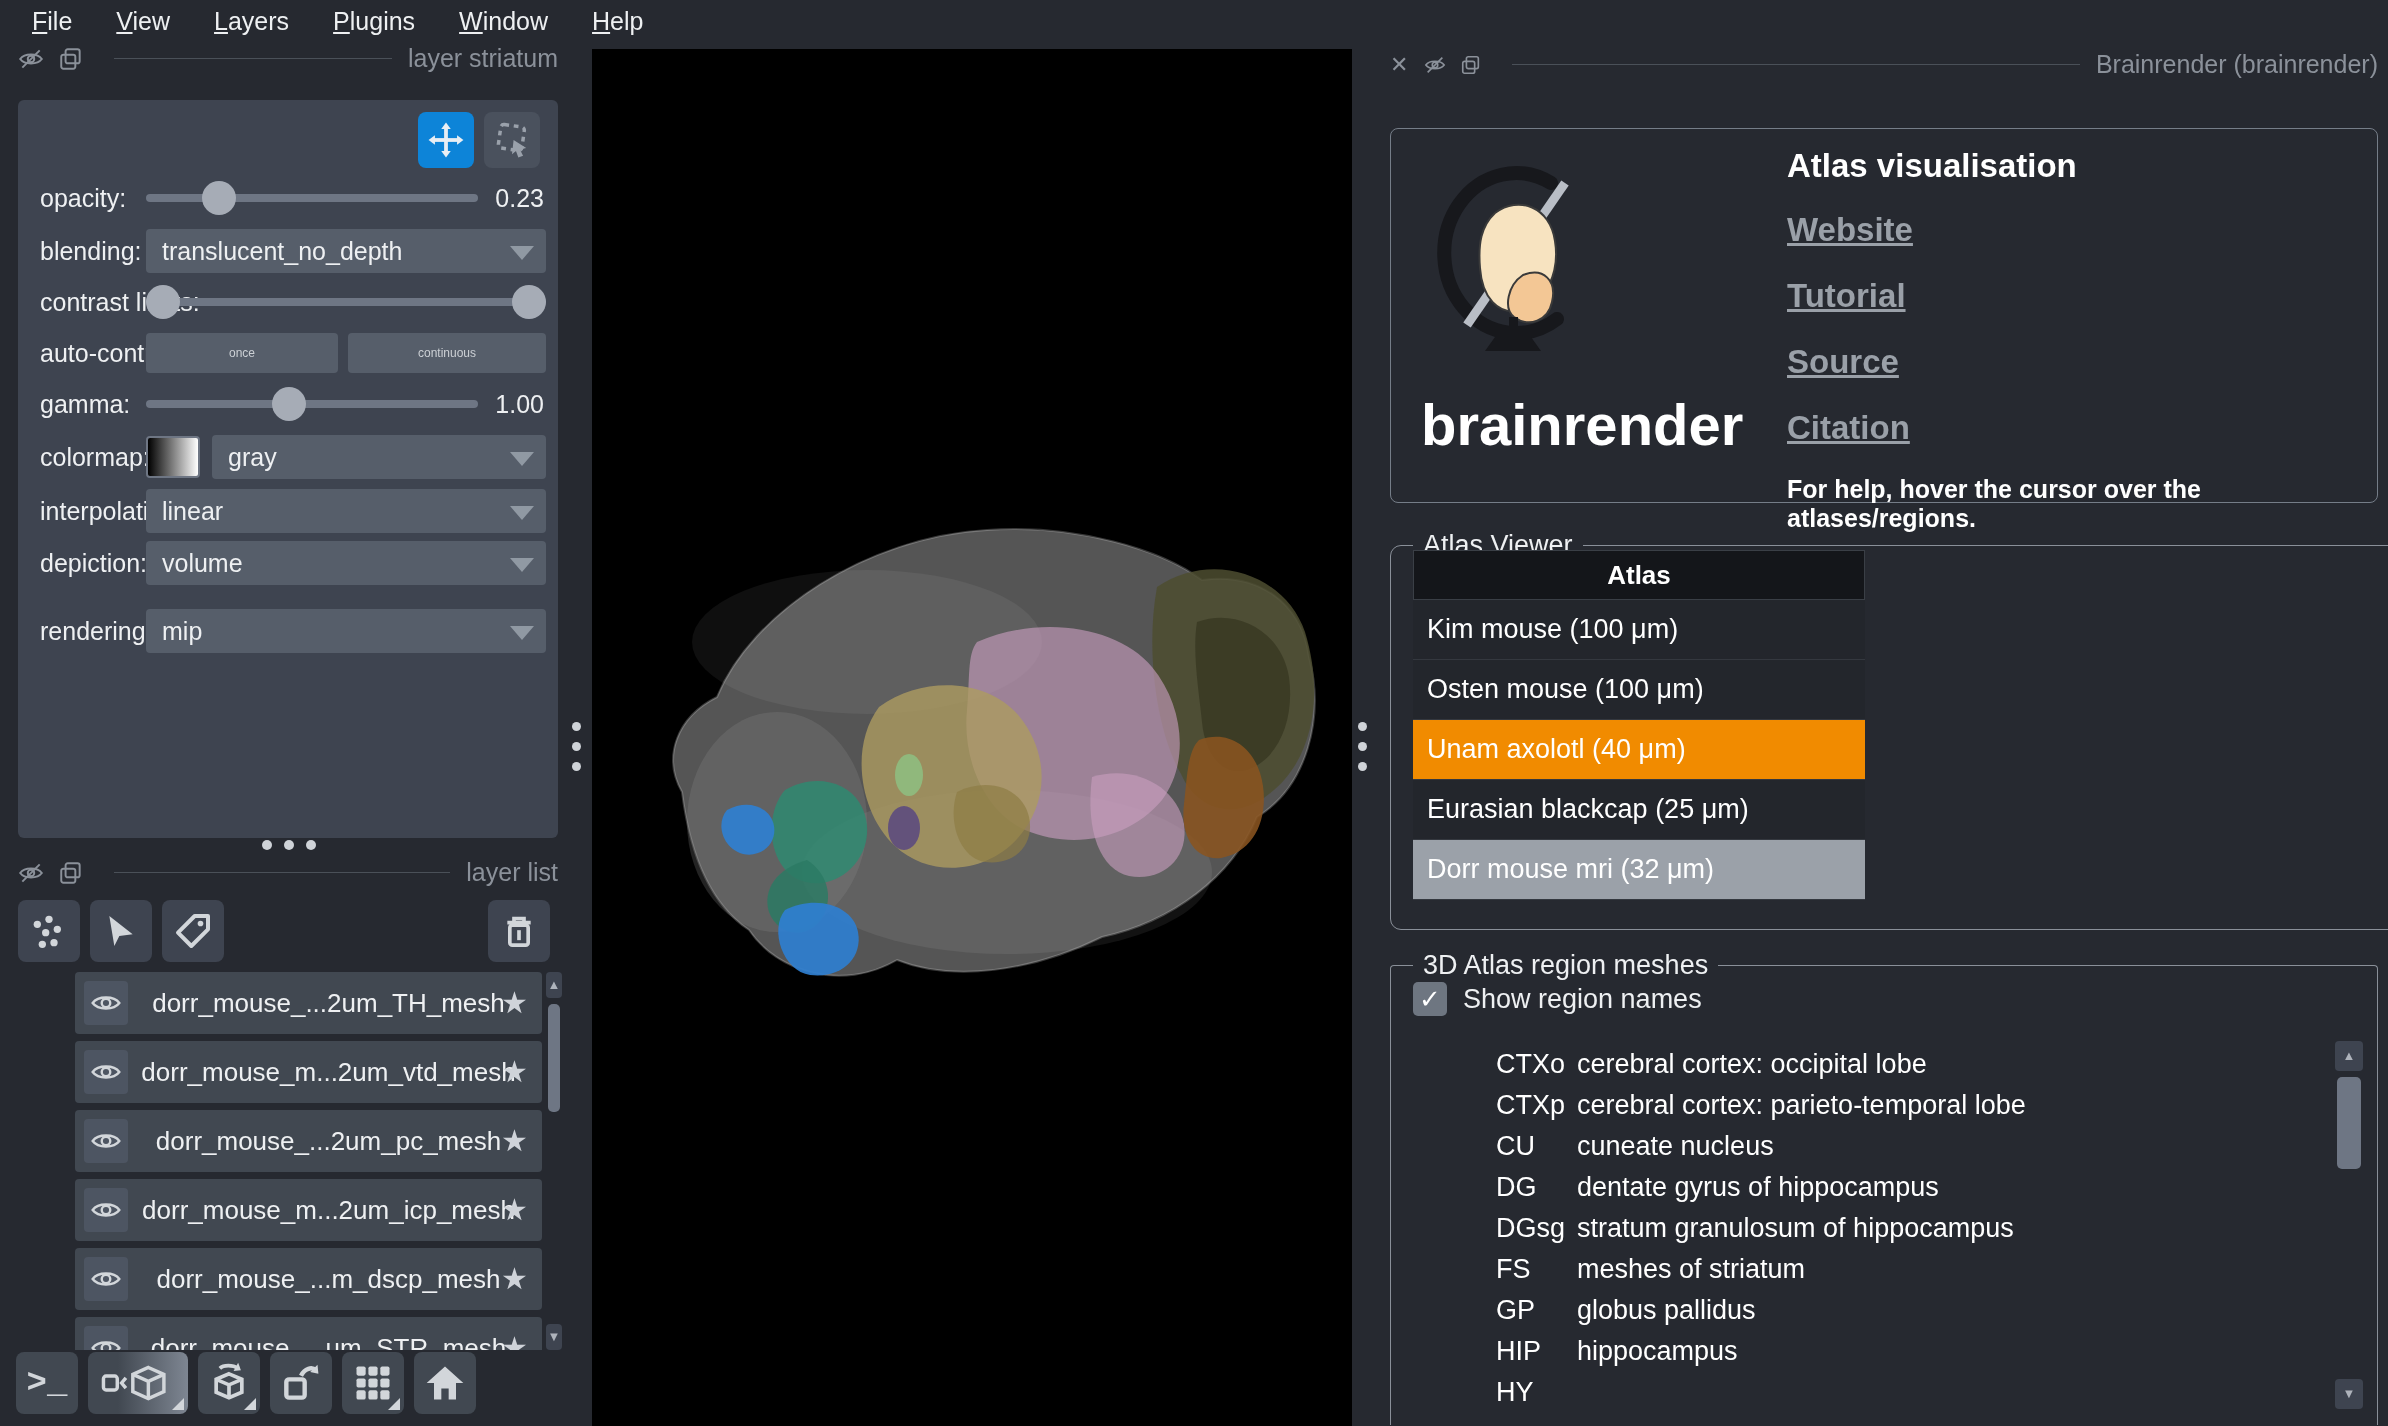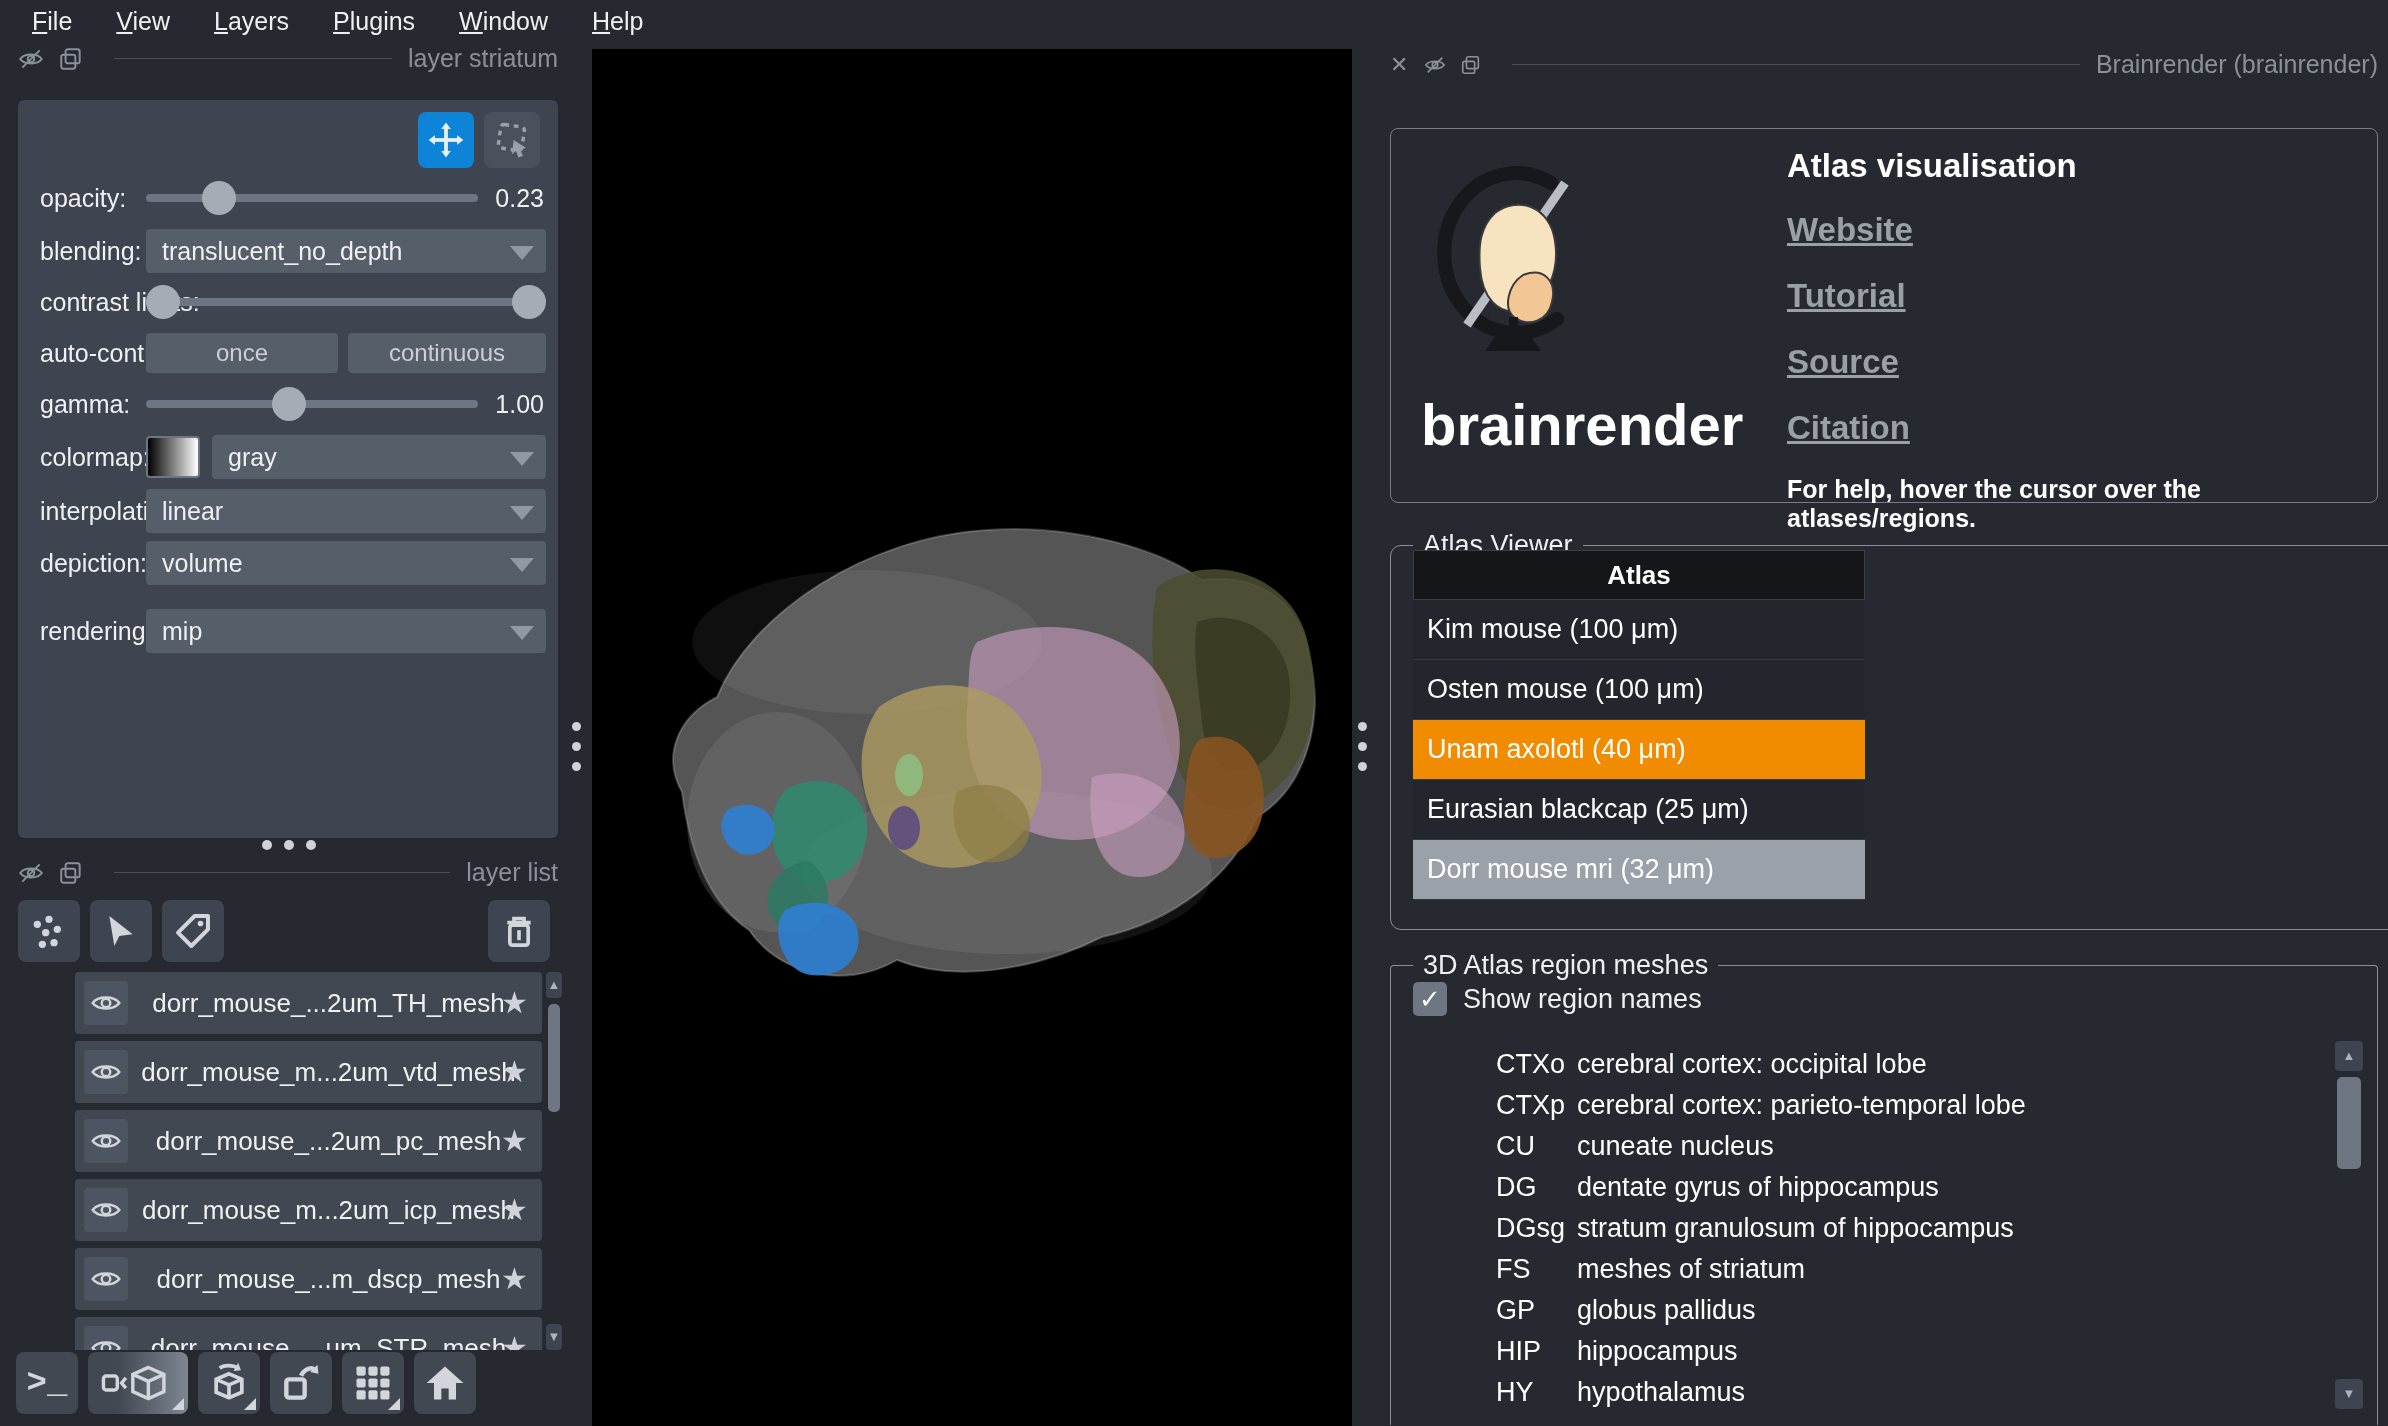--- a/index.html
+++ b/index.html
@@ -57,7 +57,7 @@
   .dropdown .dd-text{font-size:25px;color:var(--text);white-space:nowrap;overflow:hidden;}
   .dd-arrow{position:absolute;right:12px;top:17px;width:0;height:0;border-left:12px solid transparent;border-right:12px solid transparent;border-top:14px solid #9099a3;}
 
-  .ac-btn{height:40px;background:var(--widget);border-radius:4px;display:flex;align-items:center;justify-content:center;font-size:24px;color:#ccd0d5;}
+  .ac-btn{height:40px;background:var(--widget);border-radius:4px;display:flex;align-items:center;justify-content:center;font-size:12px;color:#ccd0d5;}
 
   .cmap-swatch{position:absolute;left:128px;width:54px;height:42px;border-radius:4px;border:2px solid var(--track);background:linear-gradient(90deg,#000,#fff);}
 

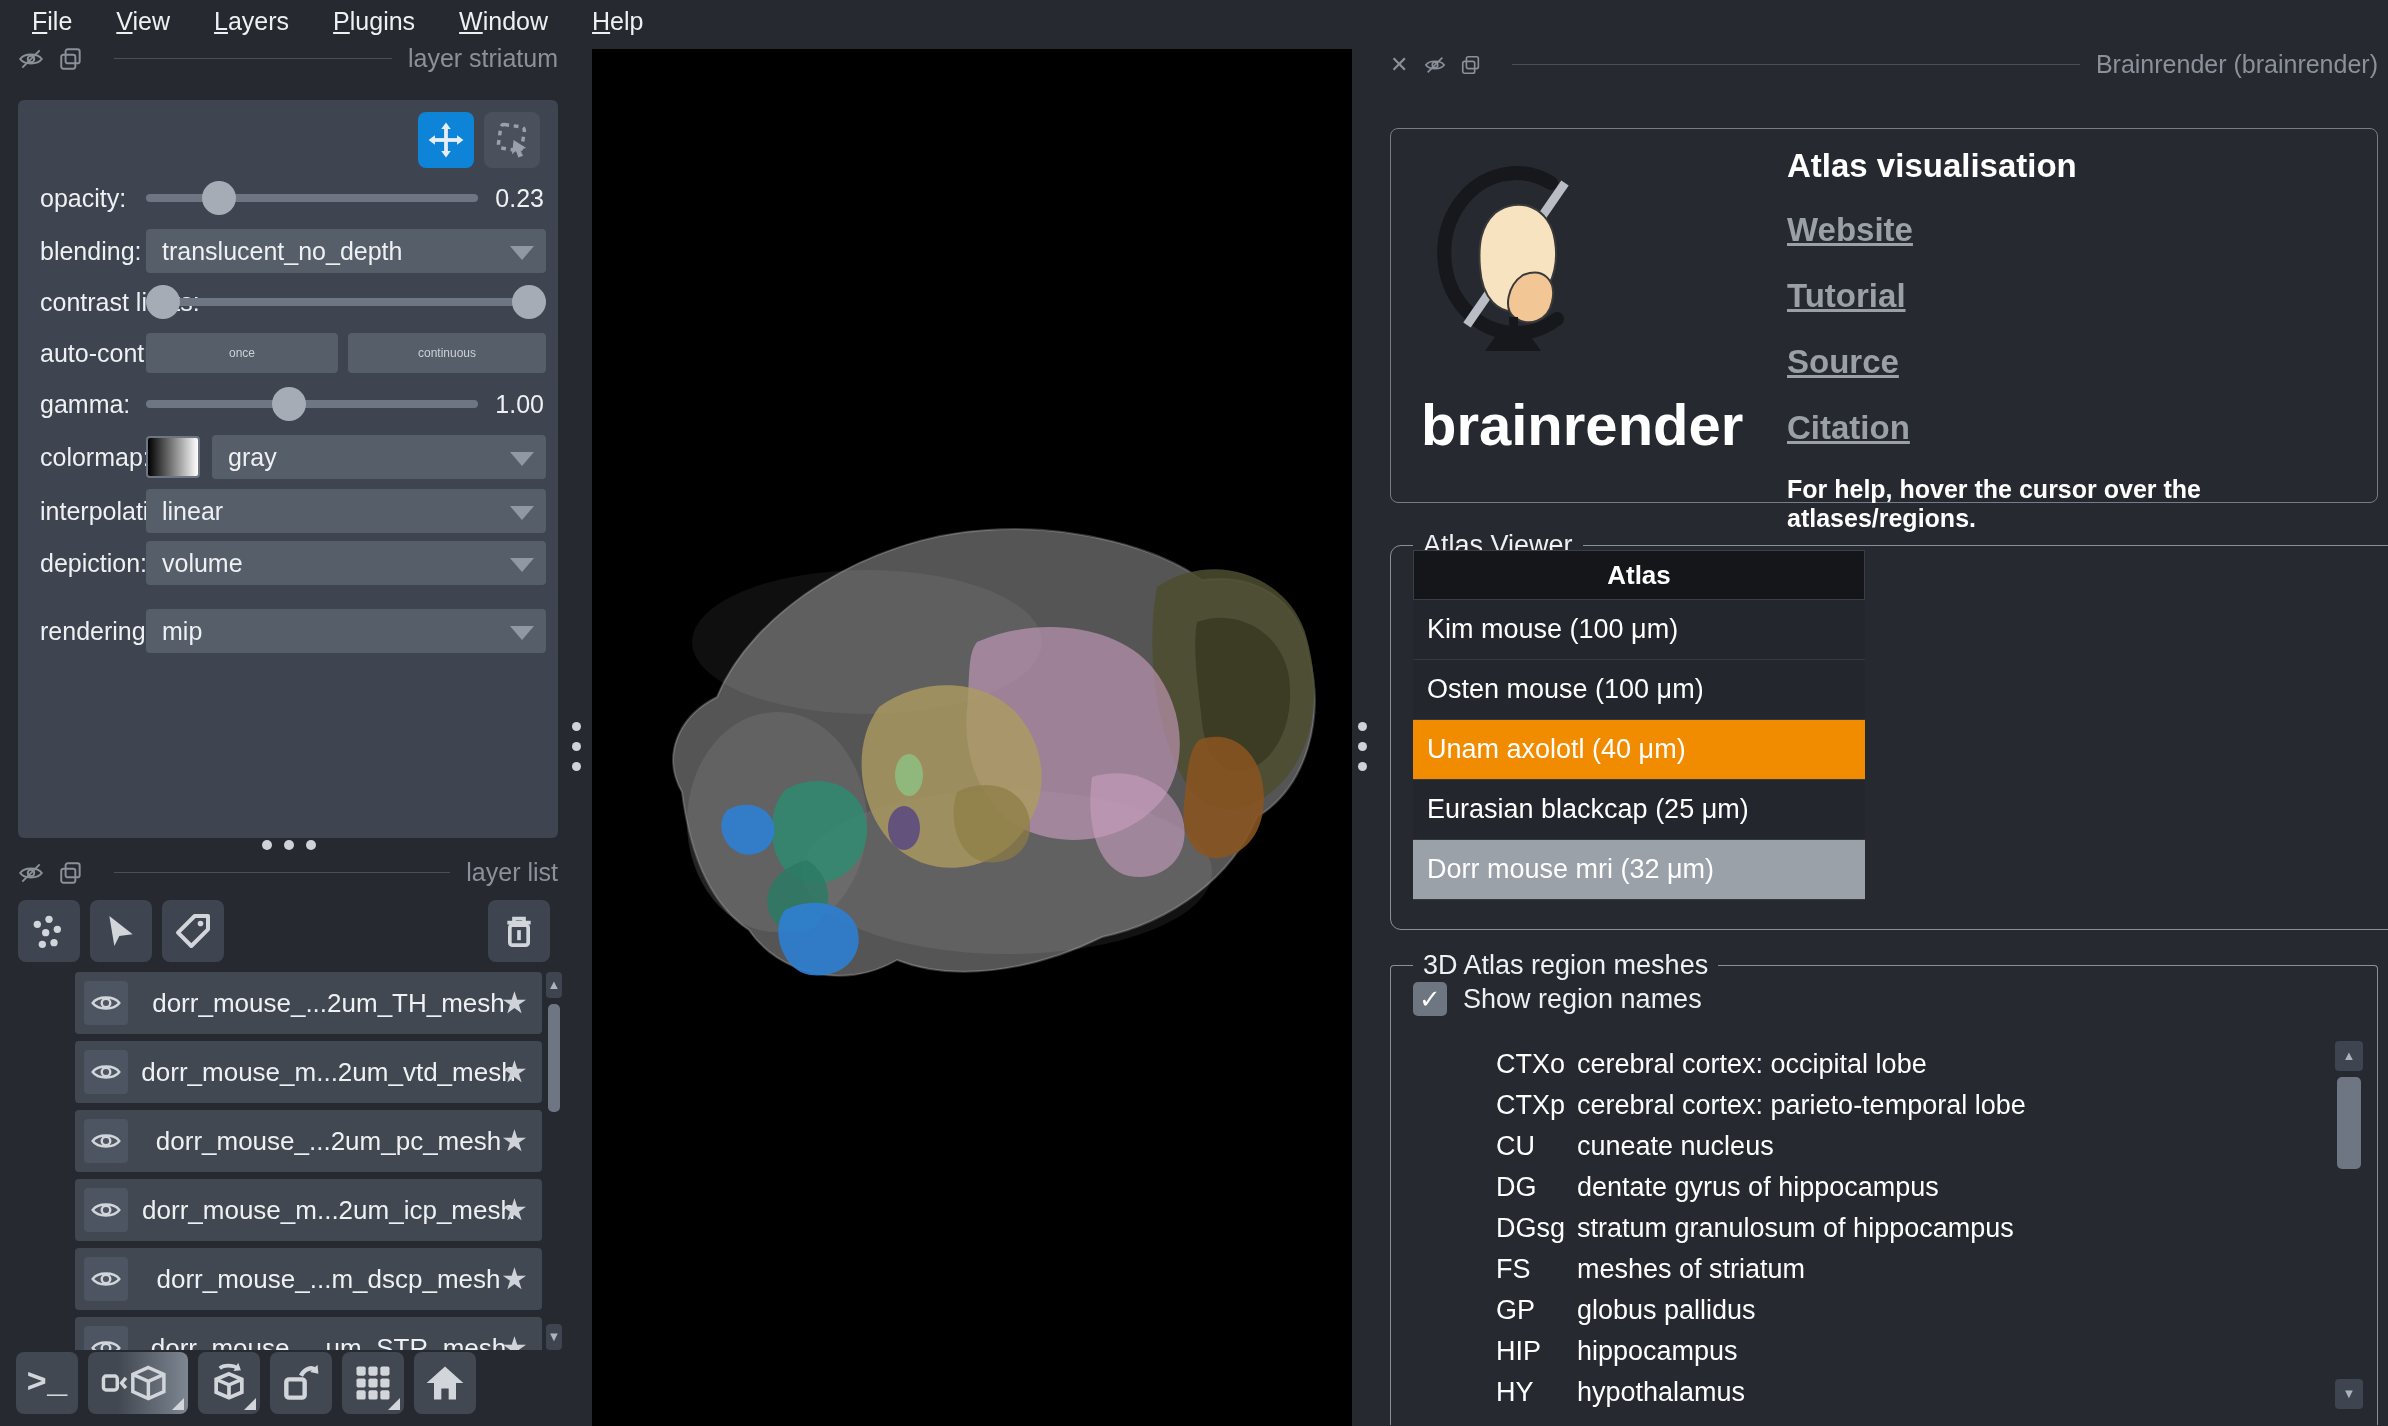--- a/index.html
+++ b/index.html
@@ -605,7 +605,6 @@
 
           <div class="region-row">
             <span class="region-acronym">HY</span>
-            <span class="region-name">hypothalamus</span>
           </div>
         </div>
       <div class="sb" style="right:14px;top:75px;width:28px;height:368px;">

